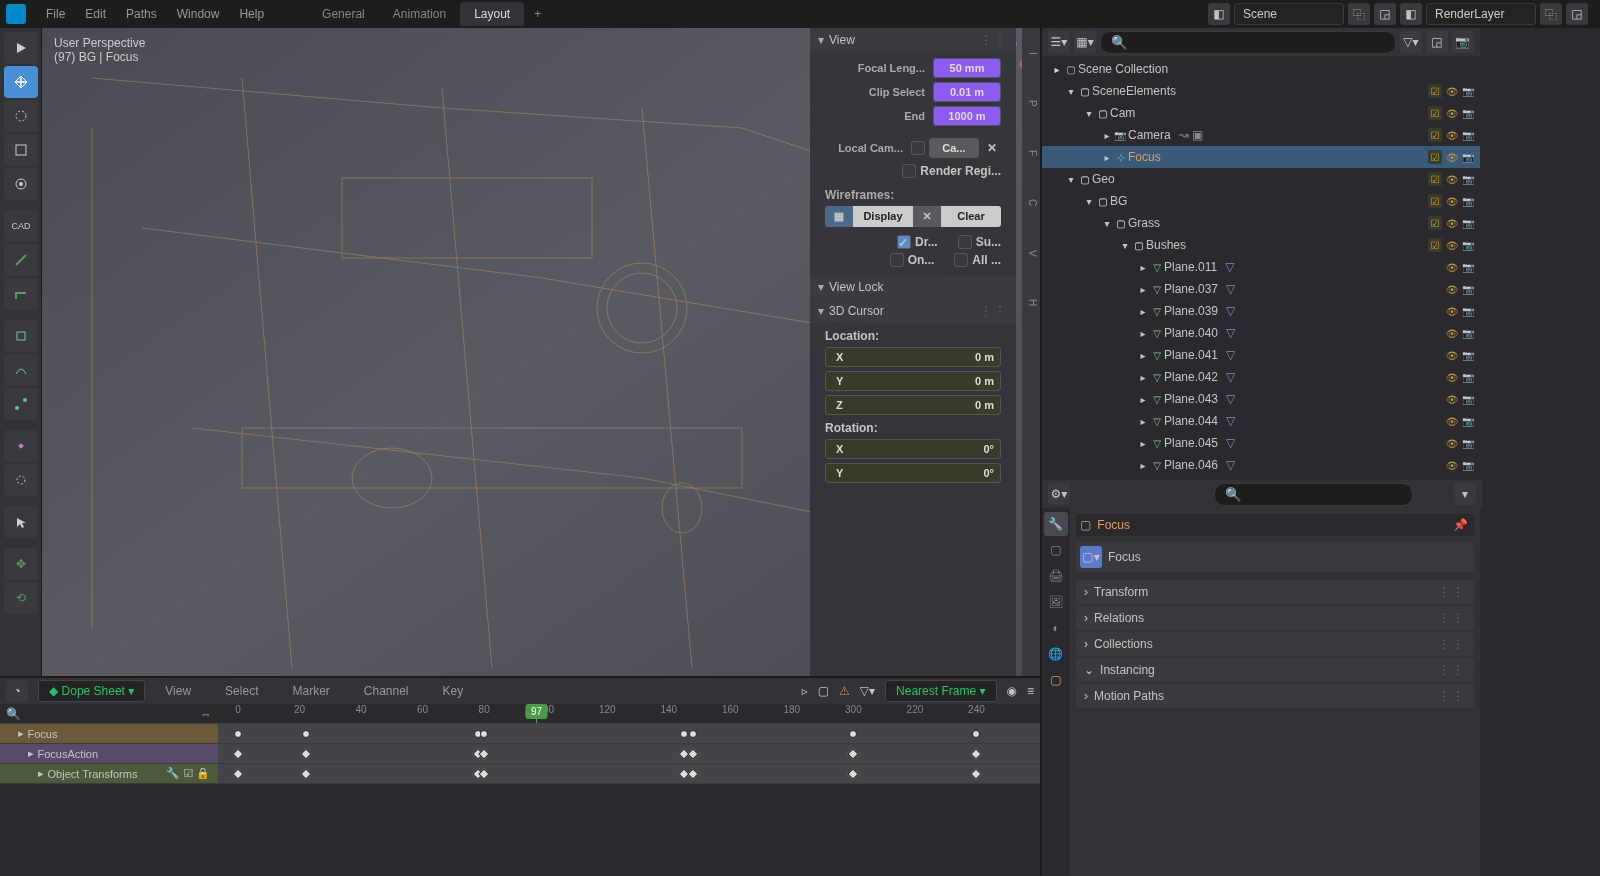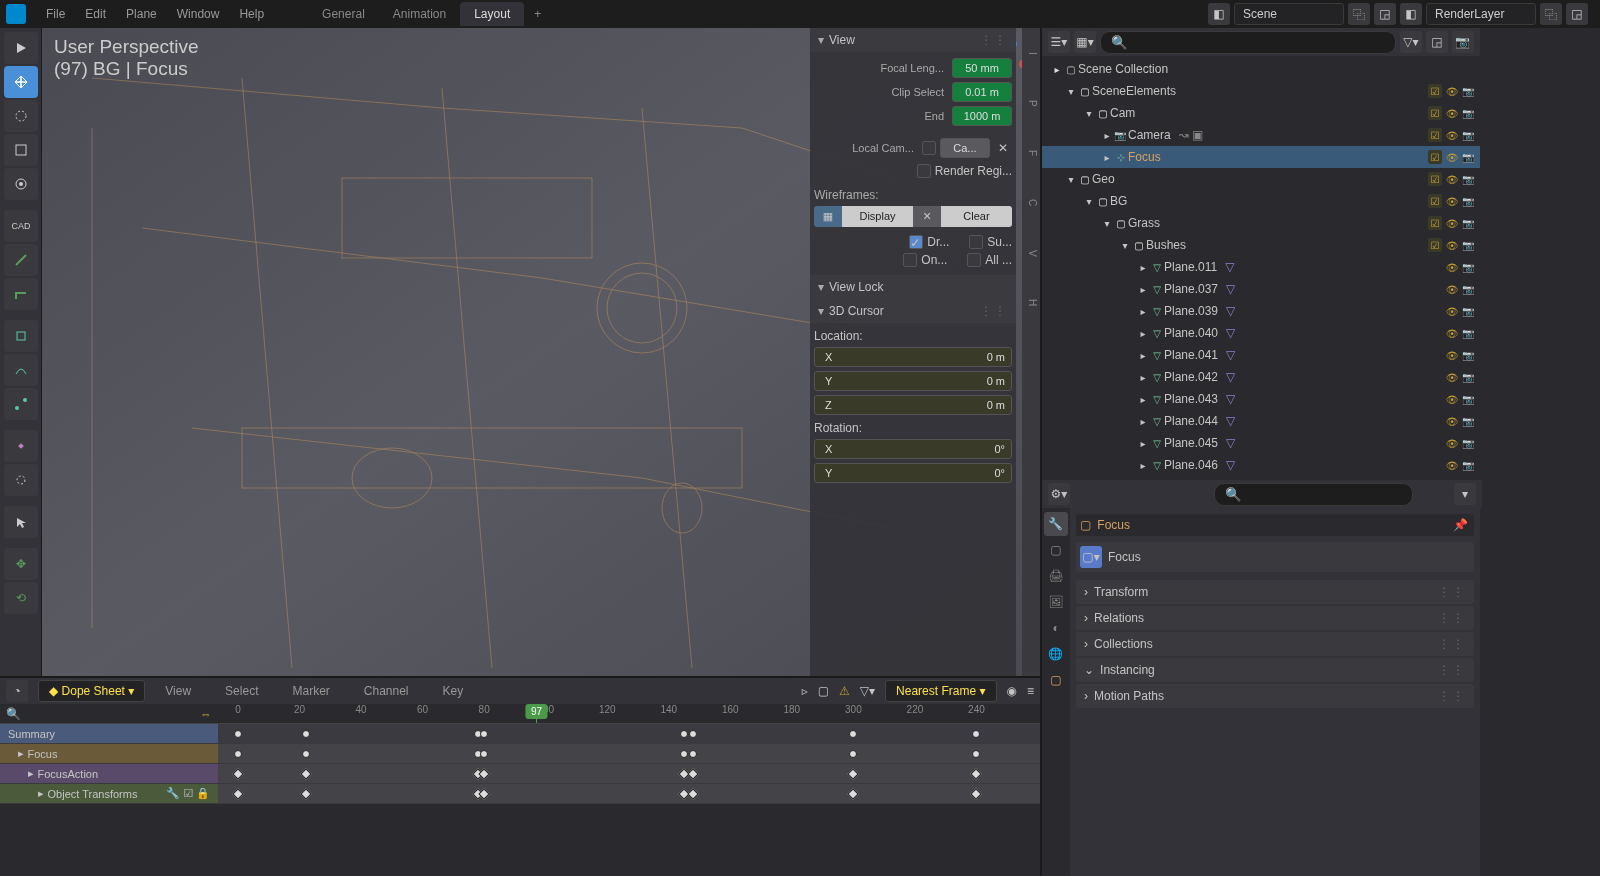--- a/index.html
+++ b/index.html
@@ -90,7 +90,7 @@
 
 <div class="top-bar">
   <div class="logo"></div>
-  <div id="menu-items"><span class="menu-item">File</span><span class="menu-item">Edit</span><span class="menu-item">Plane</span><span class="menu-item">Window</span><span class="menu-item">Help</span></div>
+  <div id="menu-items"><span class="menu-item">File</span><span class="menu-item">Edit</span><span class="menu-item">Paths</span><span class="menu-item">Window</span><span class="menu-item">Help</span></div>
   <div style="width:30px"></div>
   <div id="workspace-tabs" style="display:flex">
       <div class="tab">General</div>

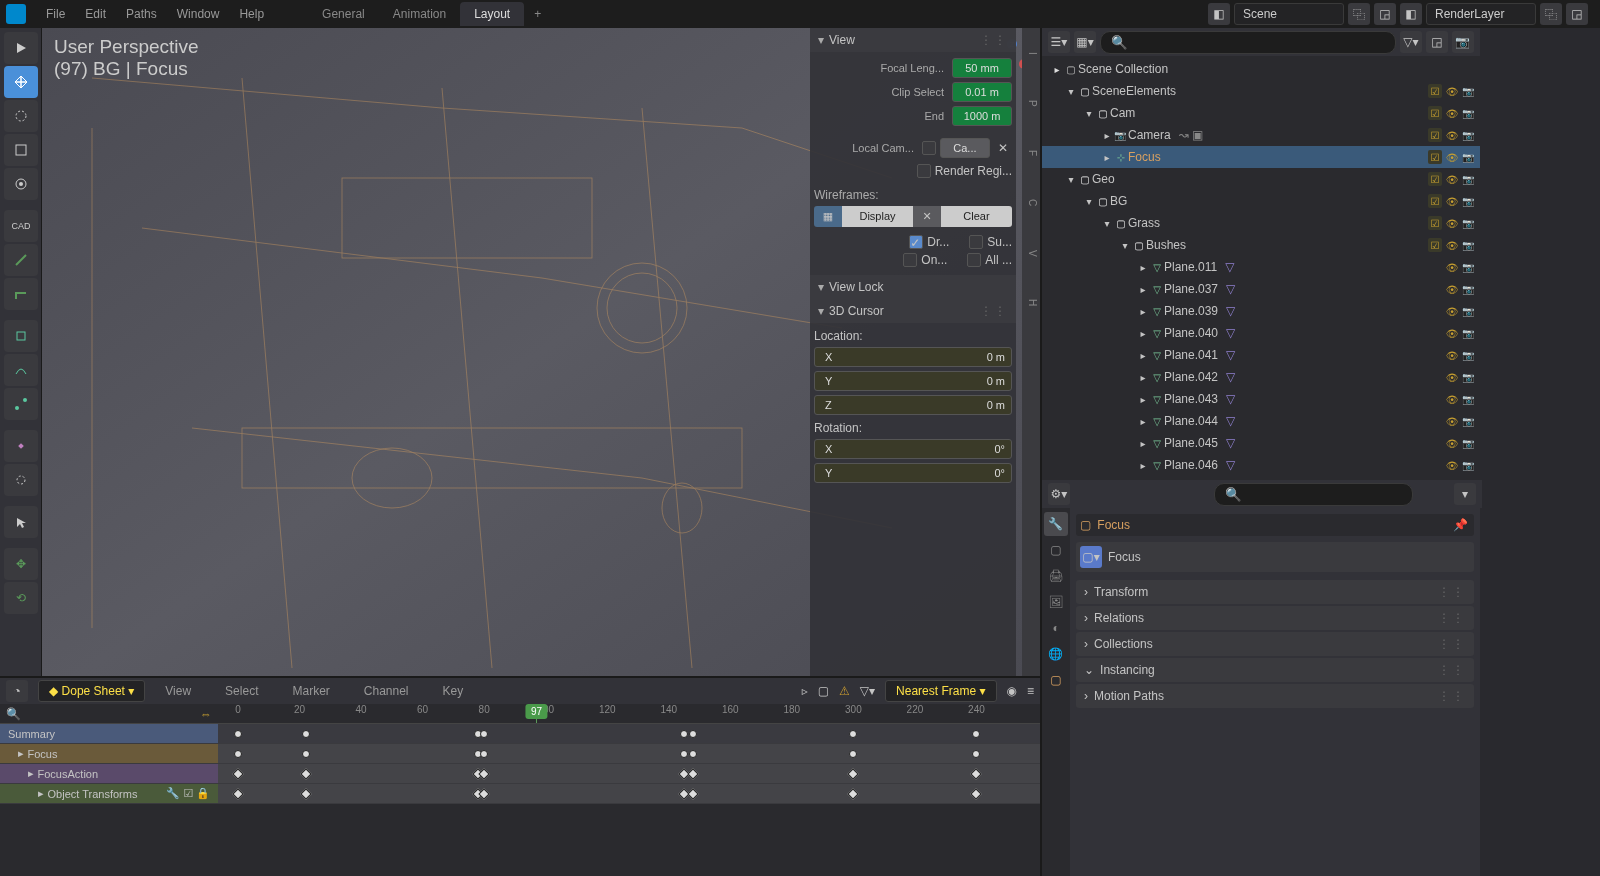--- a/index.html
+++ b/index.html
@@ -21,7 +21,7 @@
 .tool-btn.active { background: #4a90d9; }
 .tool-sep { height: 6px; }
 .canvas { flex: 1; background: linear-gradient(145deg, #4a4a52 0%, #5a5a62 50%, #4a4a52 100%); position: relative; overflow: hidden; }
-.canvas-overlay { position: absolute; top: 8px; left: 12px; color: #ccc; font-size: 19px; }
+.canvas-overlay { position: absolute; top: 8px; left: 12px; color: #ccc; font-size: 12px; }
 .gizmo { position: absolute; top: 8px; right: 8px; width: 40px; height: 40px; }
 .sidebar-right { width: 206px; background: rgba(50,50,55,0.92); position: absolute; right: 24px; top: 0; bottom: 0; overflow-y: auto; }
 .panel-header { display: flex; align-items: center; padding: 5px 8px; background: rgba(60,60,65,0.8); gap: 5px; cursor: pointer; }

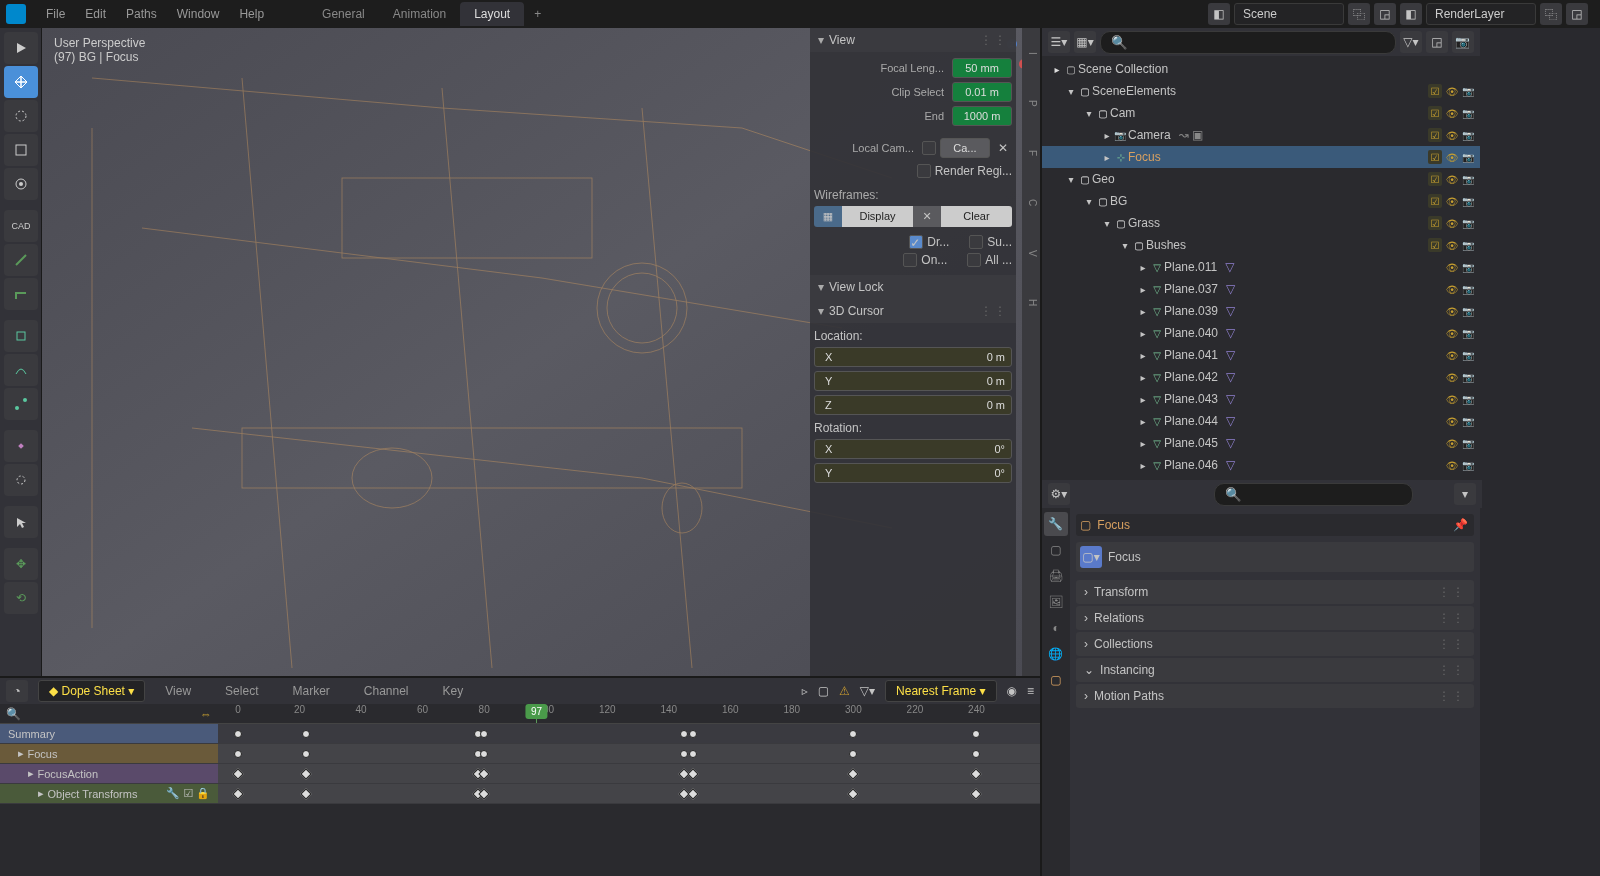--- a/index.html
+++ b/index.html
@@ -26,7 +26,7 @@
 .sidebar-right { width: 206px; background: rgba(50,50,55,0.92); position: absolute; right: 24px; top: 0; bottom: 0; overflow-y: auto; }
 .panel-header { display: flex; align-items: center; padding: 5px 8px; background: rgba(60,60,65,0.8); gap: 5px; cursor: pointer; }
 .panel-header .chev { color: #aaa; }
-.panel-body { padding: 6px 4px; }
+.panel-body { padding: 6px 15px; font-weight: bold; }
 .prop-row { display: flex; align-items: center; margin-bottom: 4px; gap: 4px; }
 .prop-label { flex: 1; text-align: right; padding-right: 4px; color: #aaa; font-size: 11px; }
 .prop-val { width: 60px; background: #15803d; border: 1px solid #555; border-radius: 3px; padding: 3px 6px; text-align: center; color: #ddd; font-size: 11px; }

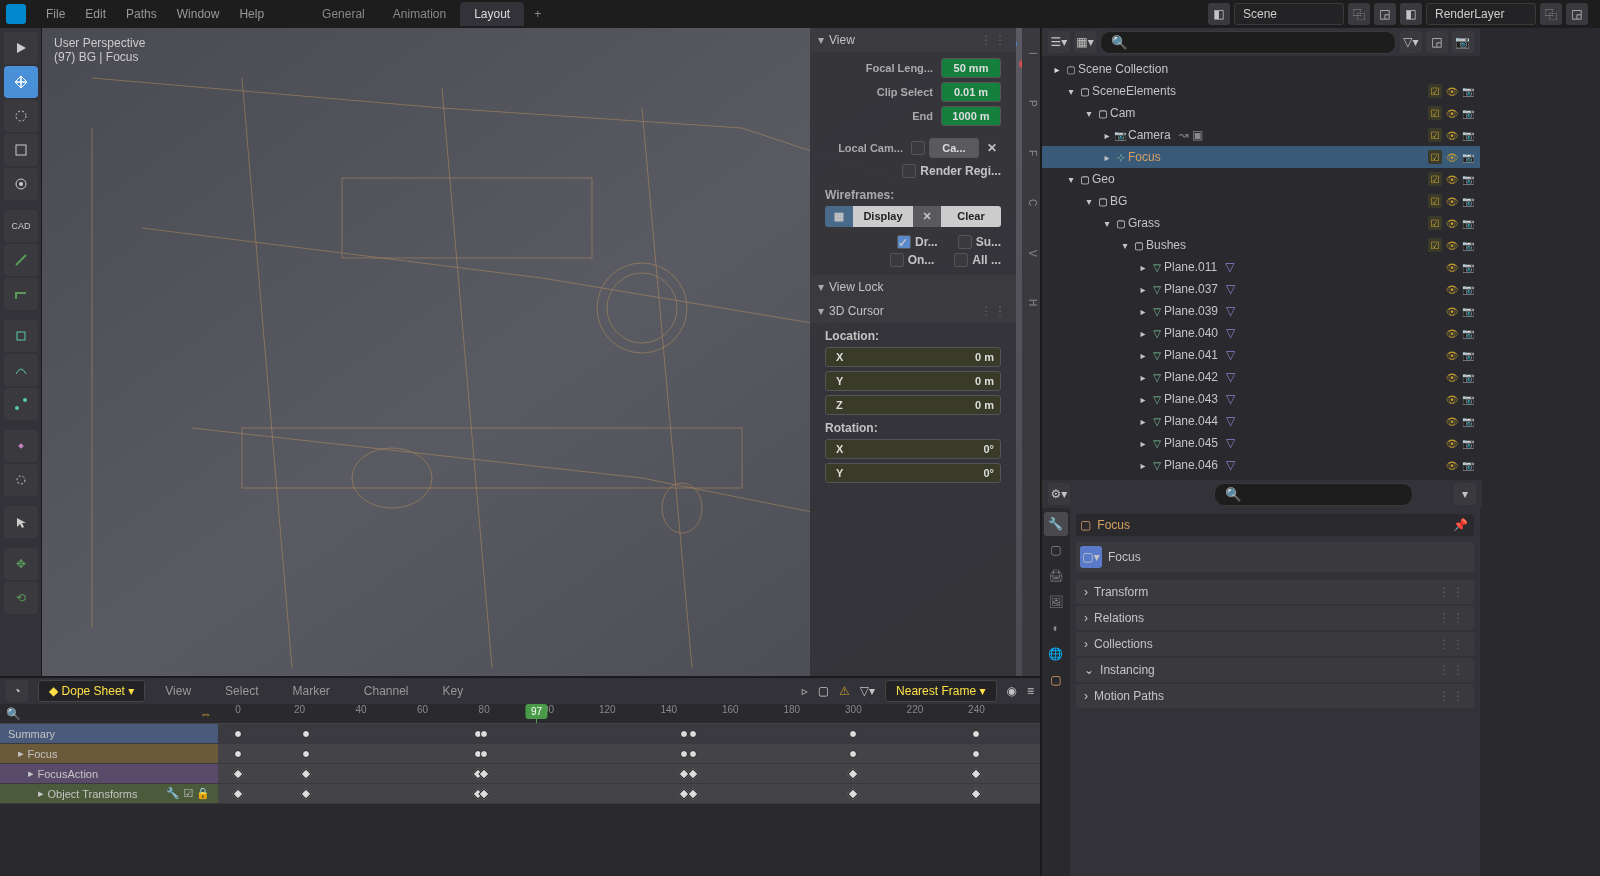--- a/index.html
+++ b/index.html
@@ -29,7 +29,7 @@
 .panel-body { padding: 6px 15px; font-weight: bold; }
 .prop-row { display: flex; align-items: center; margin-bottom: 4px; gap: 4px; }
 .prop-label { flex: 1; text-align: right; padding-right: 4px; color: #aaa; font-size: 11px; }
-.prop-val { width: 60px; background: #15803d; border: 1px solid #555; border-radius: 3px; padding: 3px 6px; text-align: center; color: #ddd; font-size: 11px; }
+.prop-val { width: 68px; background: #8b5cf6; border: 1px solid #555; border-radius: 3px; padding: 3px 6px; text-align: center; color: #ddd; font-size: 11px; }
 .btn-pair { display: flex; gap: 0; }
 .btn-pair > div { flex: 1; padding: 4px 8px; background: #5a5a5e; text-align: center; cursor: pointer; font-size: 11px; }
 .btn-pair > div:first-child { border-radius: 3px 0 0 3px; background: #4a6a8a; }

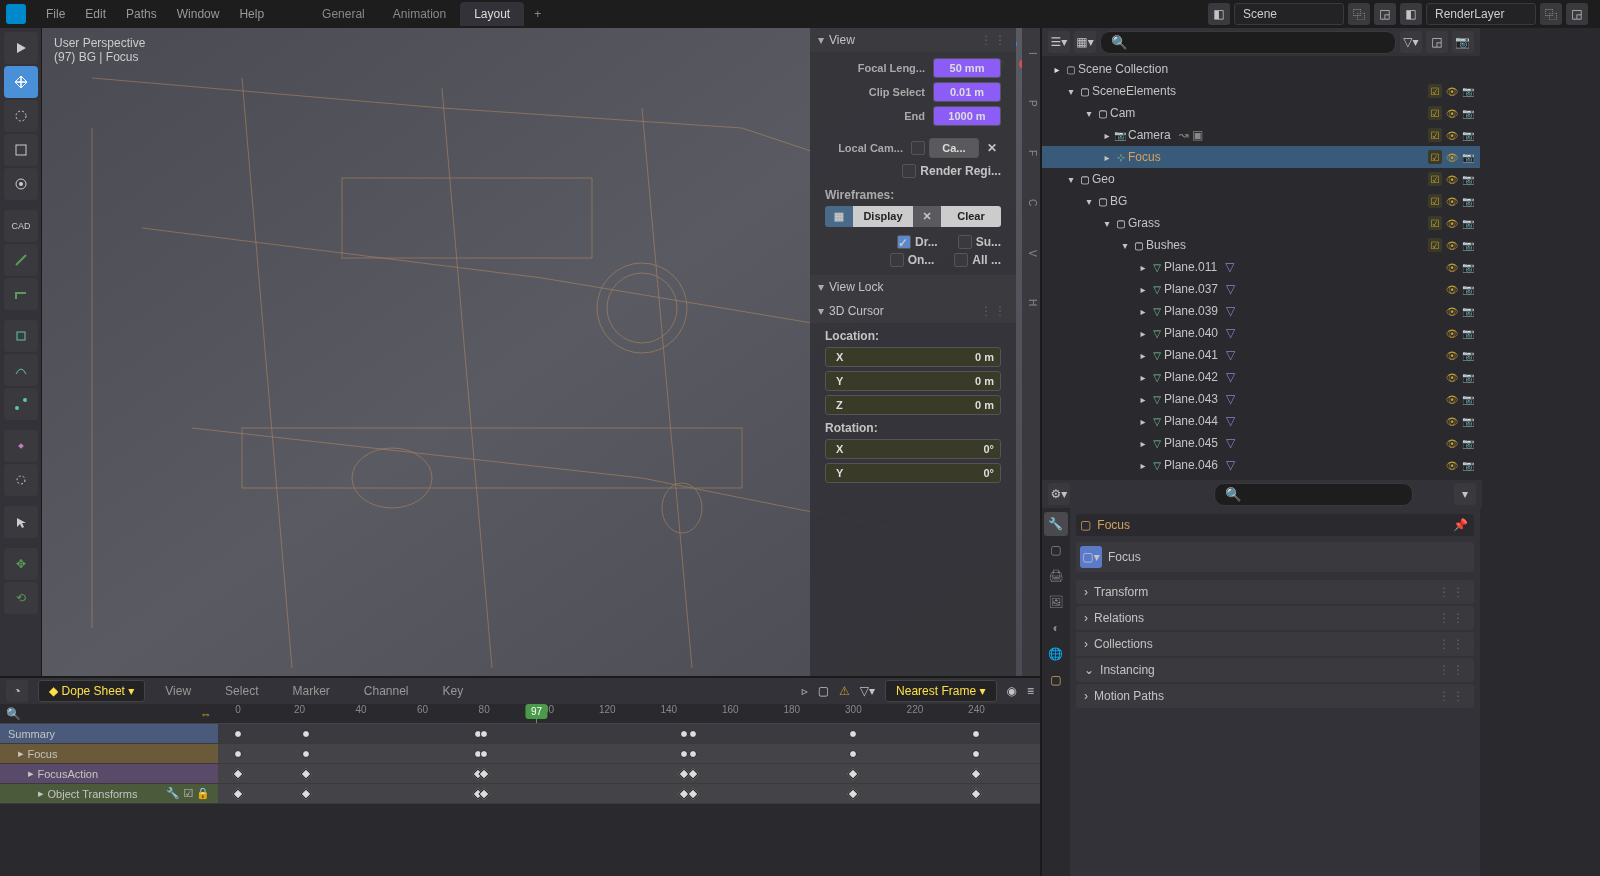--- a/index.html
+++ b/index.html
@@ -41,7 +41,7 @@
 .vtab { height: 50px; writing-mode: vertical-rl; text-align: center; font-size: 10px; color: #888; cursor: pointer; padding: 4px 2px; }
 .dope { height: 200px; background: #2a2a2e; display: flex; flex-direction: column; border-top: 2px solid #1a1a1a; }
 .dope-header { height: 26px; display: flex; align-items: center; padding: 0 6px; gap: 10px; background: #323238; }
-.dope-select { background: #232325; border: 1px solid #444; border-radius: 3px; padding: 3px 10px; color: #fde047; }
+.dope-select { background: #232325; border: 1px solid #444; border-radius: 3px; padding: 3px 10px; color: #22c55e; }
 .timeline-area { flex: 1; display: flex; flex-direction: column; }
 .ruler { height: 20px; background: #2a2a2e; display: flex; position: relative; border-bottom: 1px solid #444; }
 .ruler-left { width: 218px; display: flex; align-items: center; gap: 4px; padding: 0 6px; }

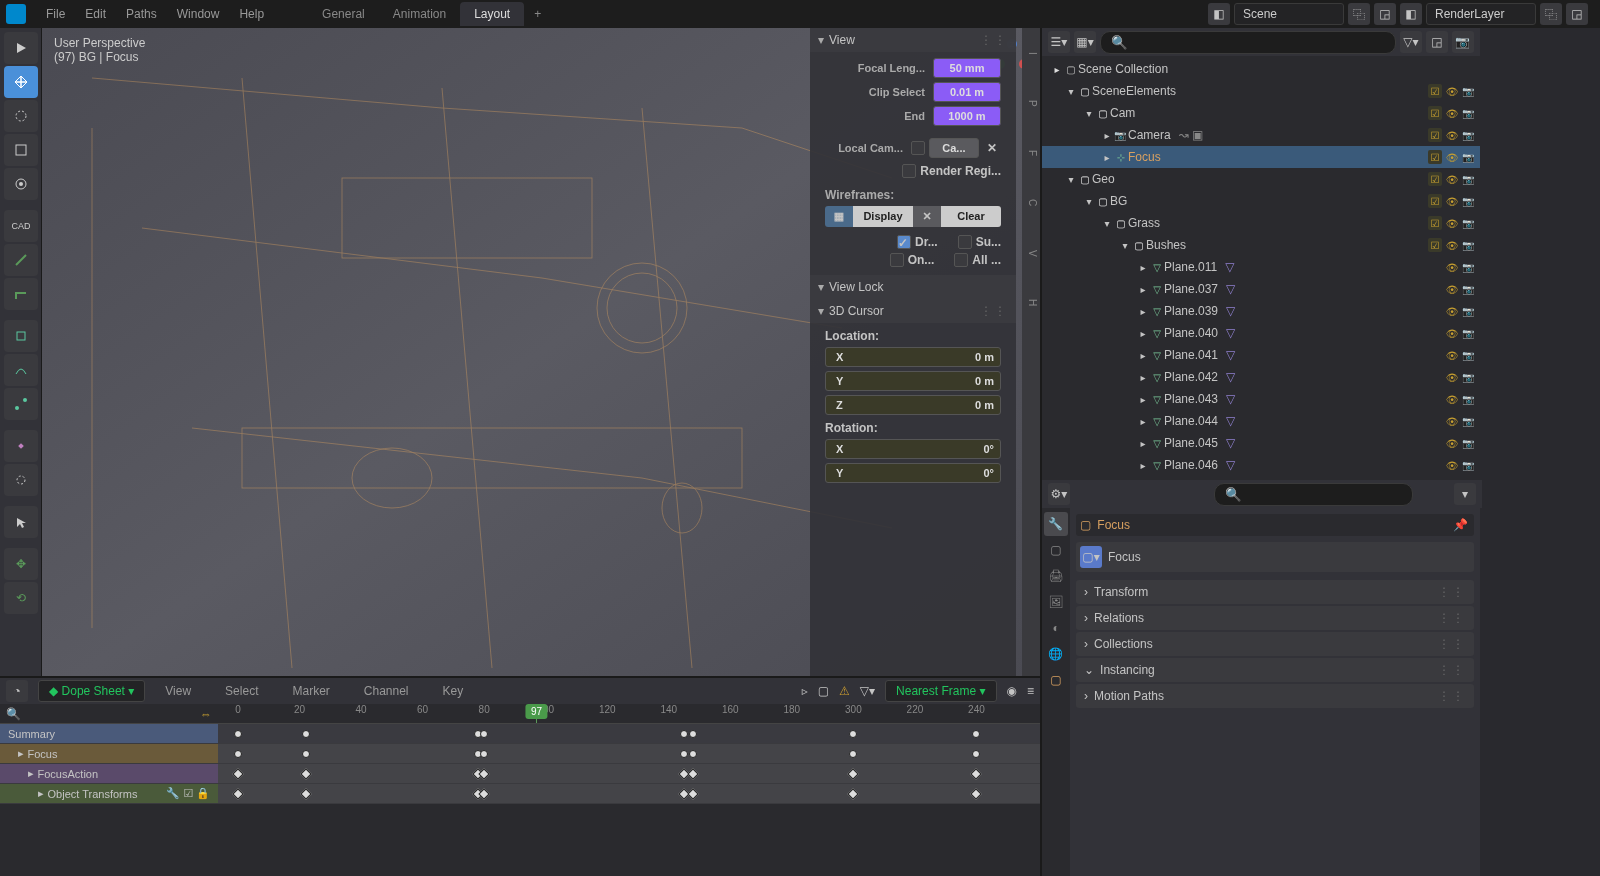--- a/index.html
+++ b/index.html
@@ -364,21 +364,6 @@
         </div>
         <div id="tracks">
             <div class="track">
-              <div class="track-label summary">
-                <span>Summary</span>
-              </div>
-              <div class="track-keys">
-                <div class="key circle" style="left: 20px;"></div>
-                <div class="key circle" style="left: 87.6923px;"></div>
-                <div class="key circle" style="left: 260px;"></div>
-                <div class="key circle" style="left: 266.154px;"></div>
-                <div class="key circle" style="left: 466.154px;"></div>
-                <div class="key circle" style="left: 475.385px;"></div>
-                <div class="key circle" style="left: 635.385px;"></div>
-                <div class="key circle" style="left: 758.462px;"></div>
-              </div>
-            </div>
-            <div class="track">
               <div class="track-label focus">
                 <span style="padding-left:10px">▸ </span>
                 <span>Focus</span>

